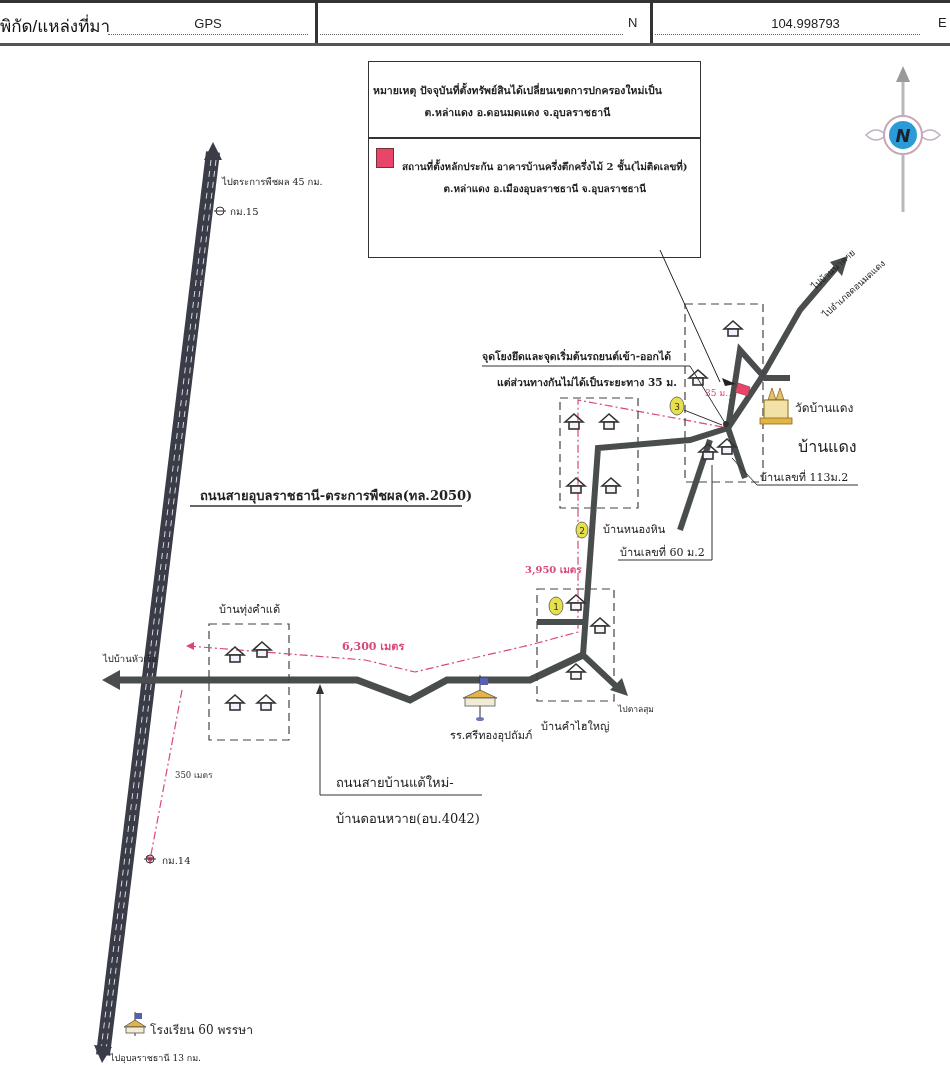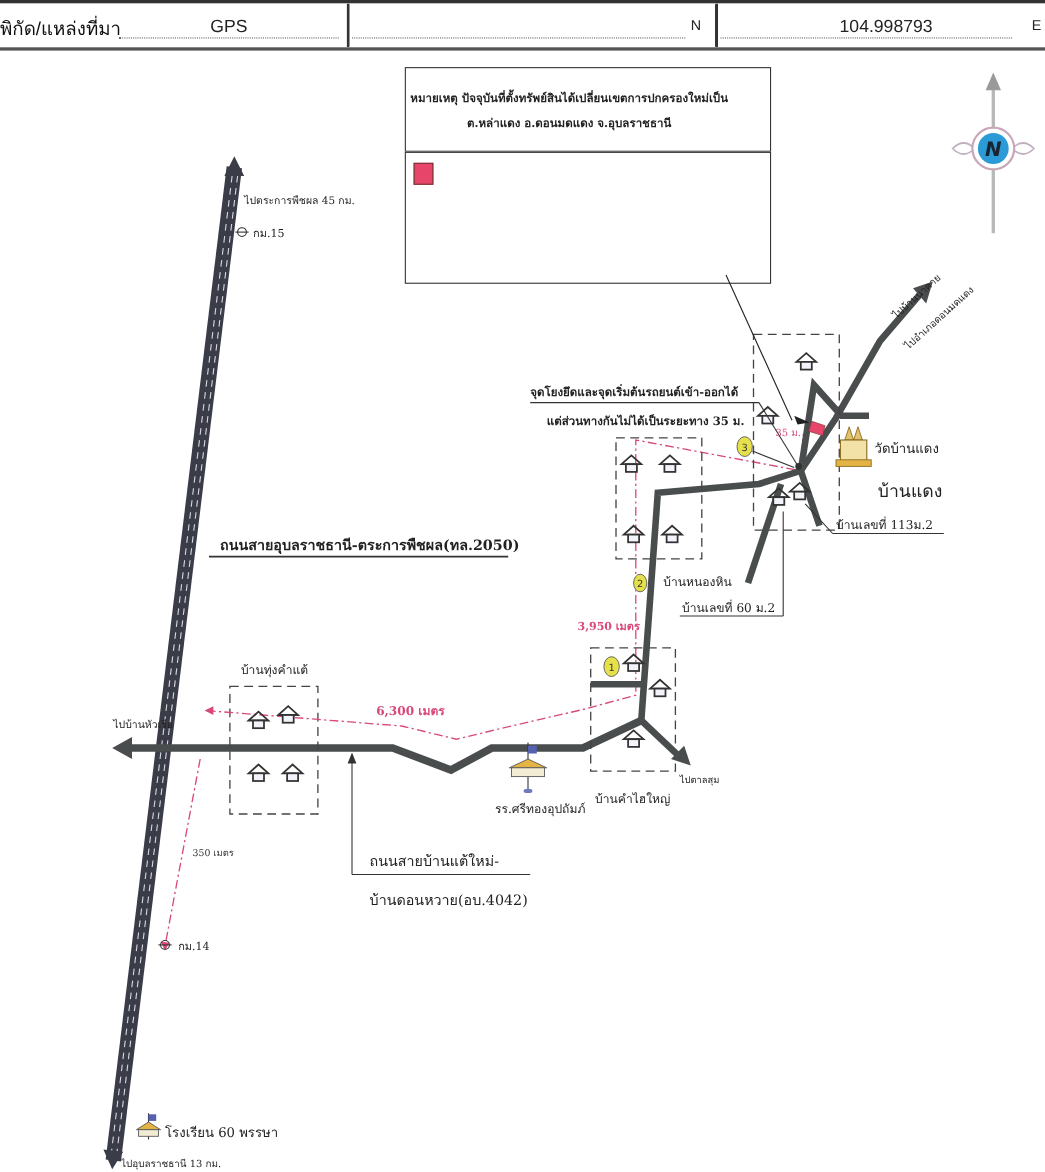--- a/index.html
+++ b/index.html
@@ -5,7 +5,7 @@
   html, body { margin:0; padding:0; background:#ffffff; }
   body { width:950px; height:1065px; position:relative; overflow:hidden; font-family:"DejaVu Serif", "Liberation Serif", serif; }
   .header { position:absolute; left:0; top:0; width:950px; height:46px; border-top:3px solid #333; border-bottom:3px solid #555; display:flex; font-family:"Liberation Sans", sans-serif; background:#fff; box-sizing:border-box; }
-  .hcell { position:relative; height:100%; box-sizing:border-box;border-radius:19px; }
+  .hcell { position:relative; height:100%; box-sizing:border-box; }
   .hcell.sep { border-right:3px solid #333; }
   .hlabel { position:absolute; left:0; top:9px; font-size:17px; color:#111; }
   .hval { position:absolute; top:13px; font-size:16px; color:#222; text-align:center; }

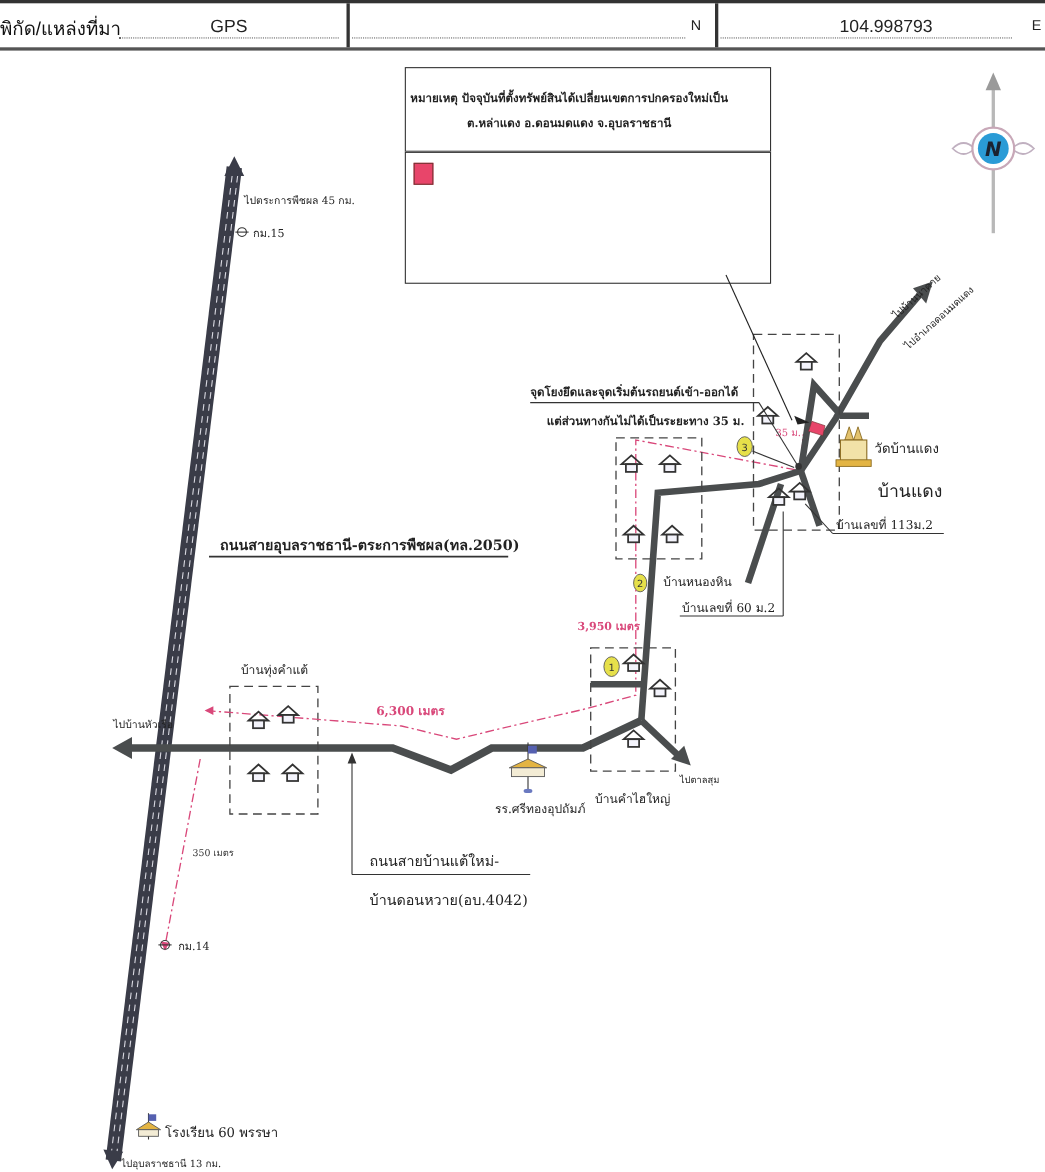--- a/index.html
+++ b/index.html
@@ -8,7 +8,7 @@
   .hcell { position:relative; height:100%; box-sizing:border-box; }
   .hcell.sep { border-right:3px solid #333; }
   .hlabel { position:absolute; left:0; top:9px; font-size:17px; color:#111; }
-  .hval { position:absolute; top:13px; font-size:16px; color:#222; text-align:center; }
+  .hval { position:absolute; top:13px; font-size:13px; color:#222; text-align:center; }
   .dots { position:absolute; bottom:8px; height:0; border-bottom:1px dotted #666; }
   .hsuffix { position:absolute; top:12px; font-size:13px; color:#222; }
   svg { position:absolute; left:0; top:0; }

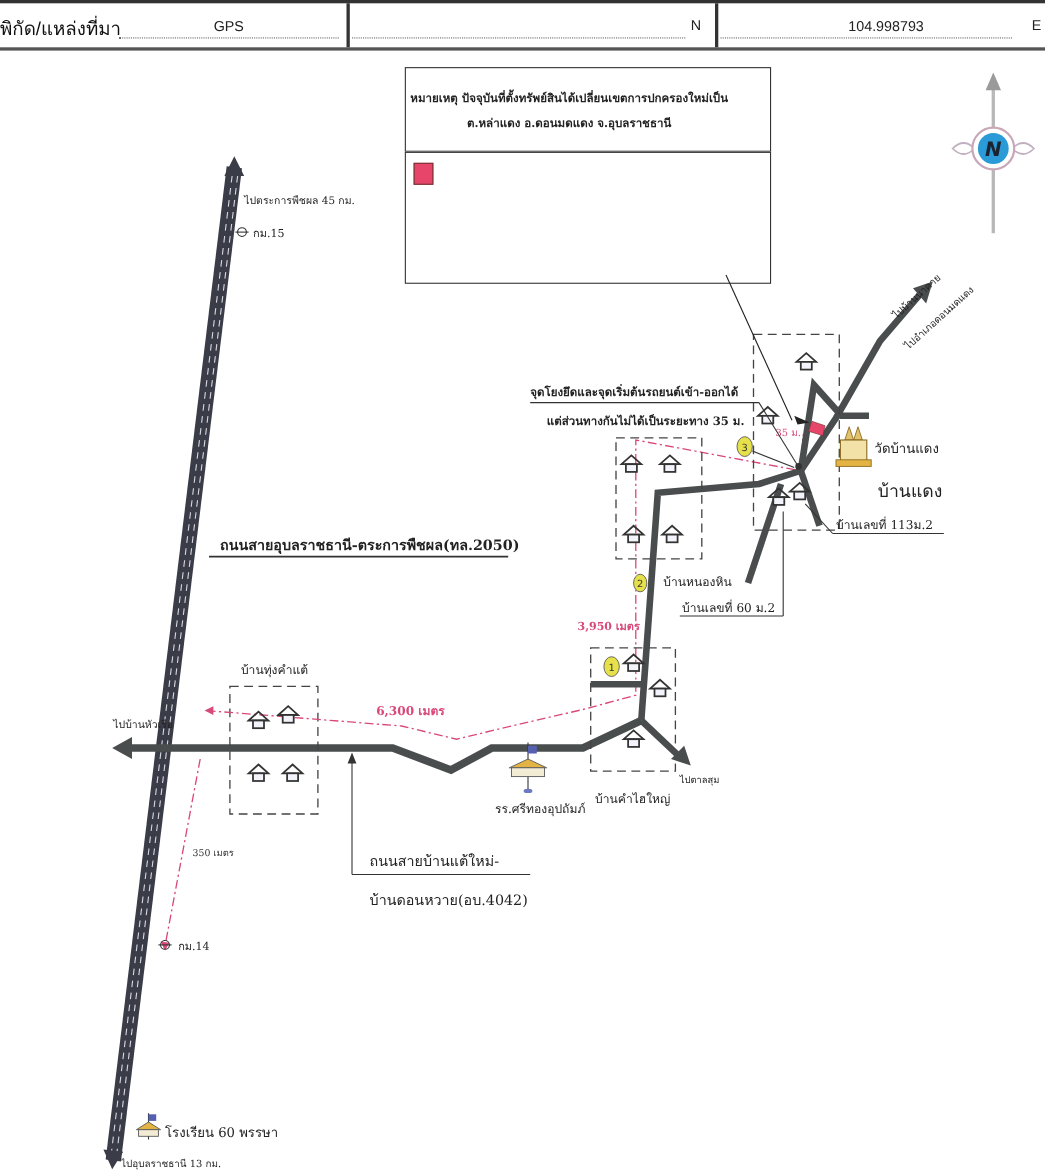--- a/index.html
+++ b/index.html
@@ -46,6 +46,10 @@
 </div>
 <div class="note" style="left:368px; top:138px; width:333px; height:120px;">
   <div style="position:absolute; left:7px; top:9px; width:16px; height:18px; background:#e8456a; border:1px solid #733;"></div>
+  <div class="note-text" style="position:absolute; left:33px; top:17px; white-space:nowrap; font-size:10px;">
+    <div>สถานที่ตั้งหลักประกัน อาคารบ้านครึ่งตึกครึ่งไม้ 2 ชั้น(ไม่ติดเลขที่)</div>
+    <div>ต.หล่าแดง อ.เมืองอุบลราชธานี จ.อุบลราชธานี</div>
+  </div>
 </div>
 
 <svg width="950" height="1065" viewBox="0 0 950 1065">

